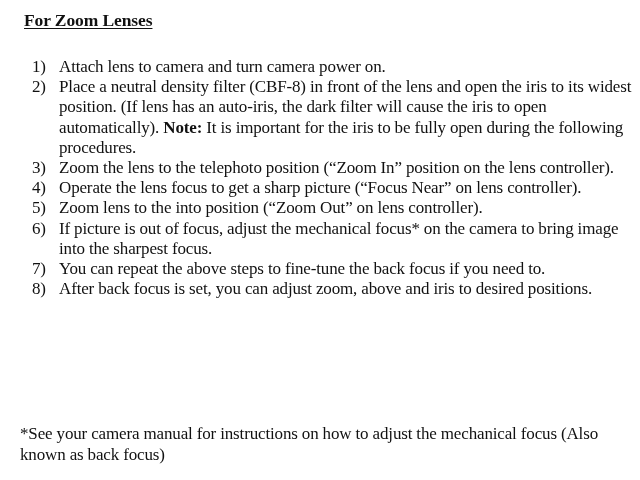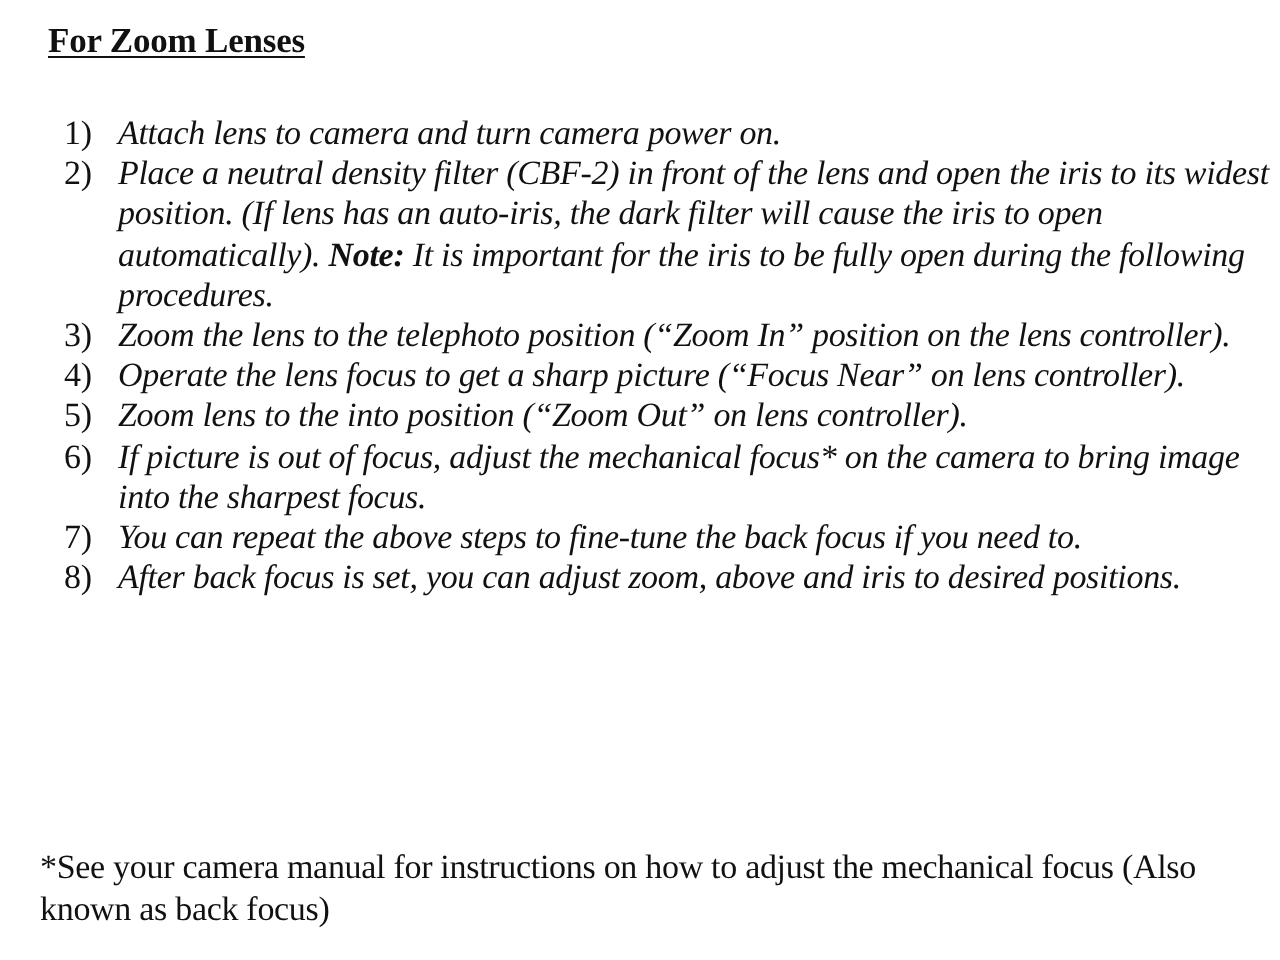--- a/index.html
+++ b/index.html
@@ -46,7 +46,6 @@
     }
     .step .text {
       flex: 1;
-      font-style: italic;
     }
     .footnote {
       position: absolute;

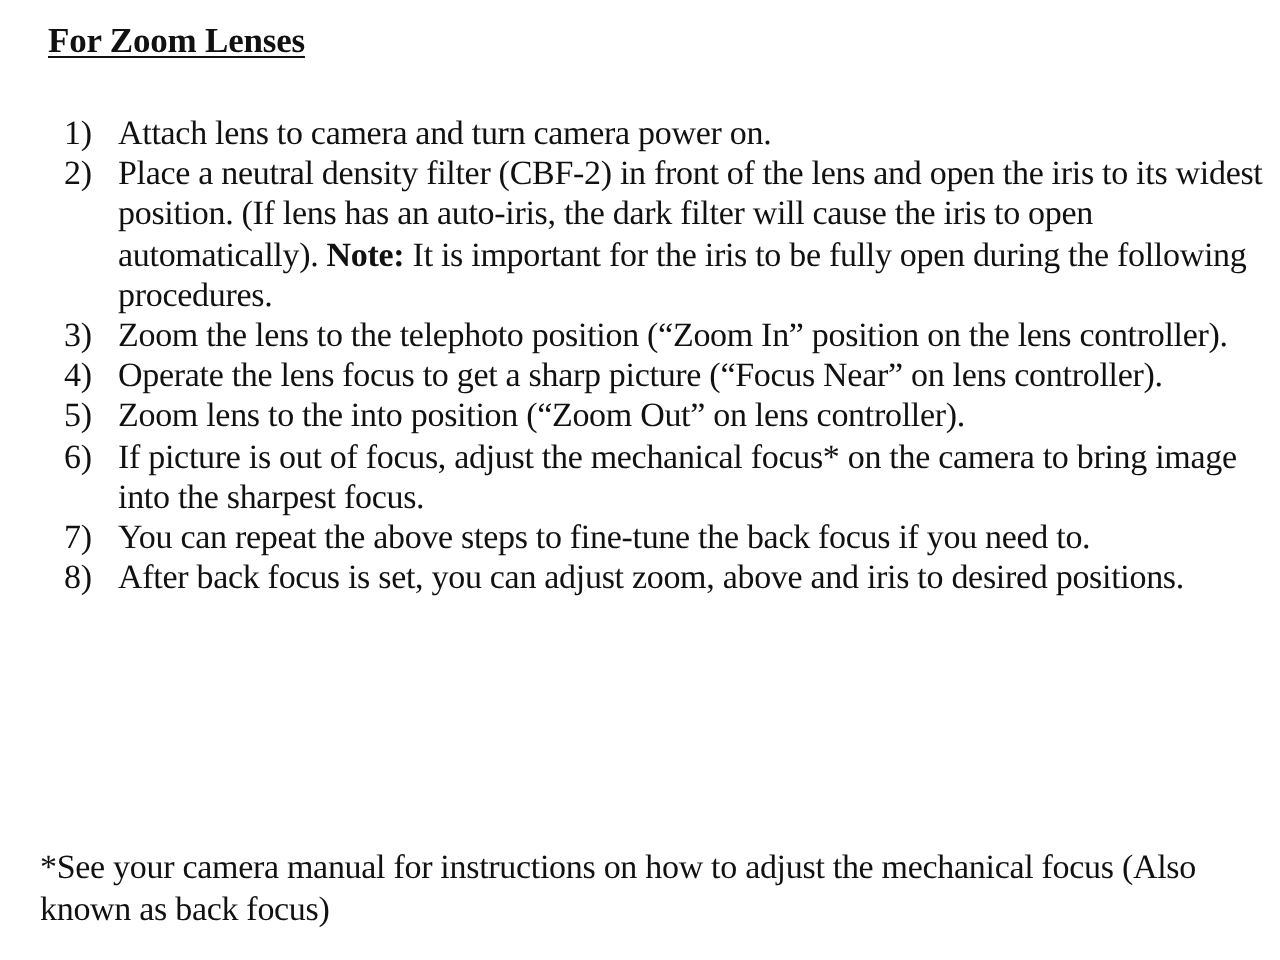--- a/index.html
+++ b/index.html
@@ -69,7 +69,7 @@
   </li>
   <li class="step">
     <span class="num">2)</span>
-    <span class="text"><span>Place a neutral density filter (CBF-2) in front of the lens and open the iris to its widest position. (If lens has an auto-iris, the dark filter will cause the iris to open automatically). </span><b>Note:</b><span> It is important for the iris to be fully open during the following procedures.</span></span>
+    <span class="text"><span>Place a neutral density filter (CBF-8) in front of the lens and open the iris to its widest position. (If lens has an auto-iris, the dark filter will cause the iris to open automatically). </span><b>Note:</b><span> It is important for the iris to be fully open during the following procedures.</span></span>
   </li>
   <li class="step">
     <span class="num">3)</span>

